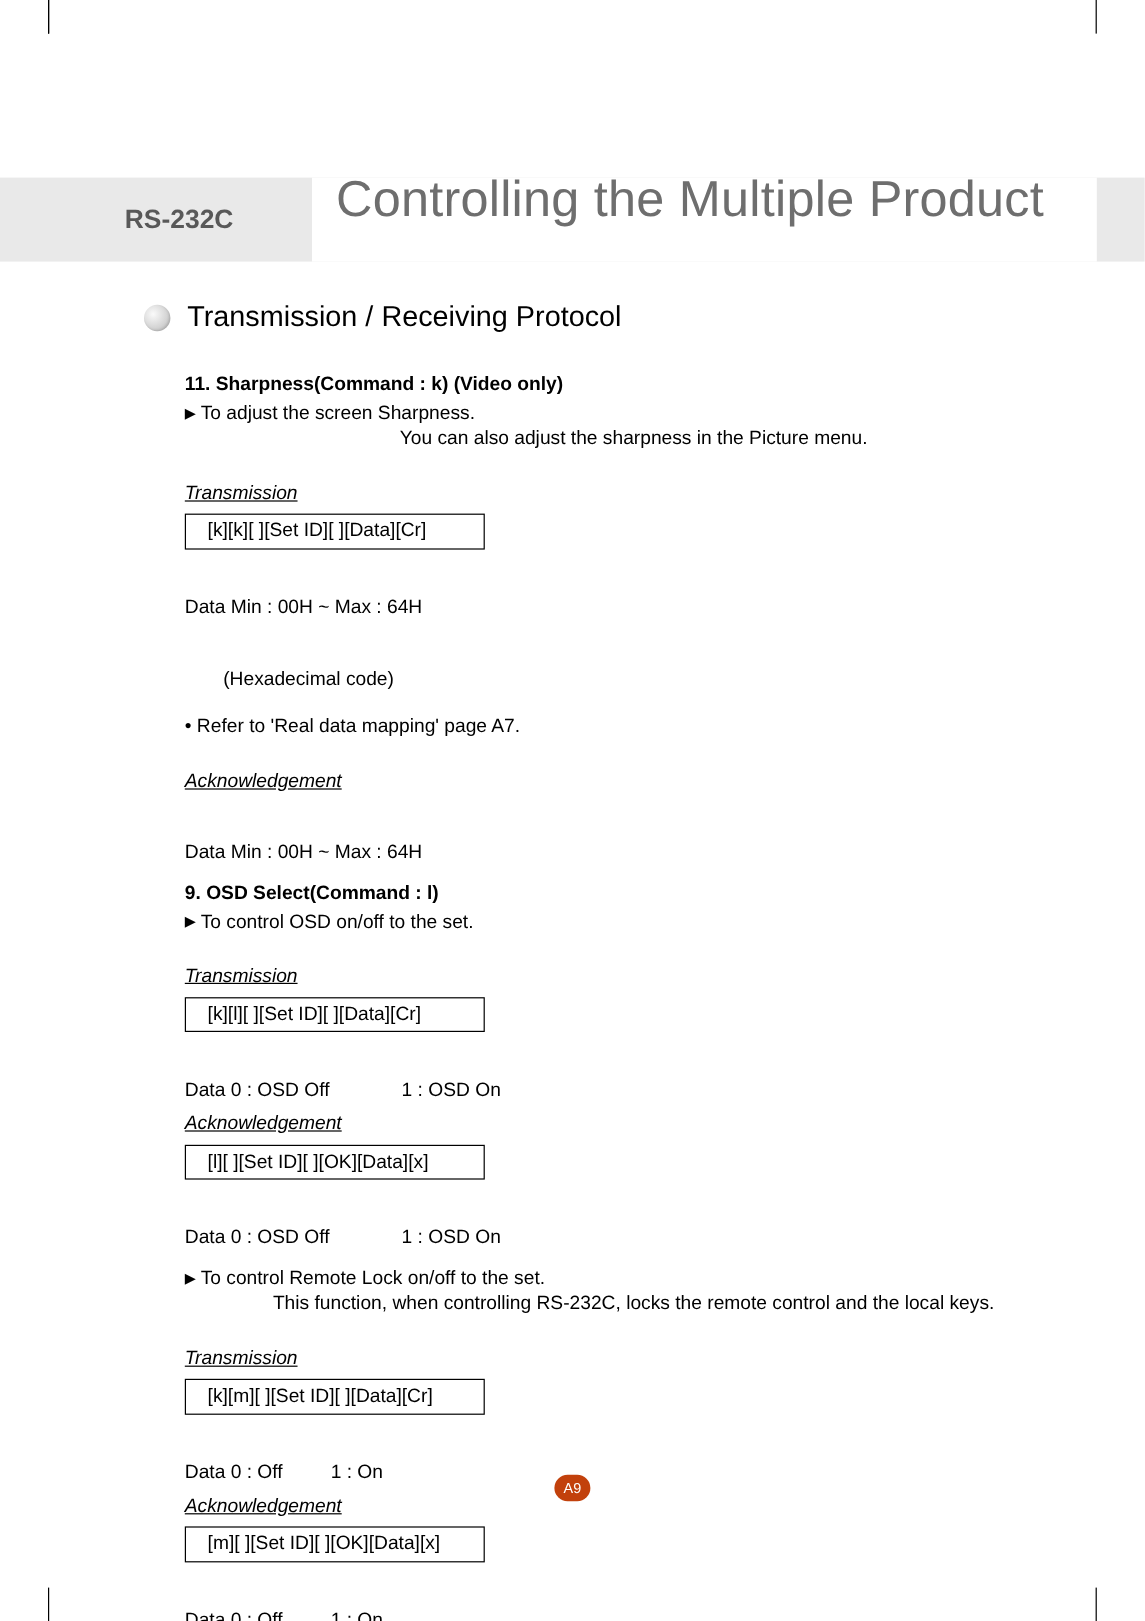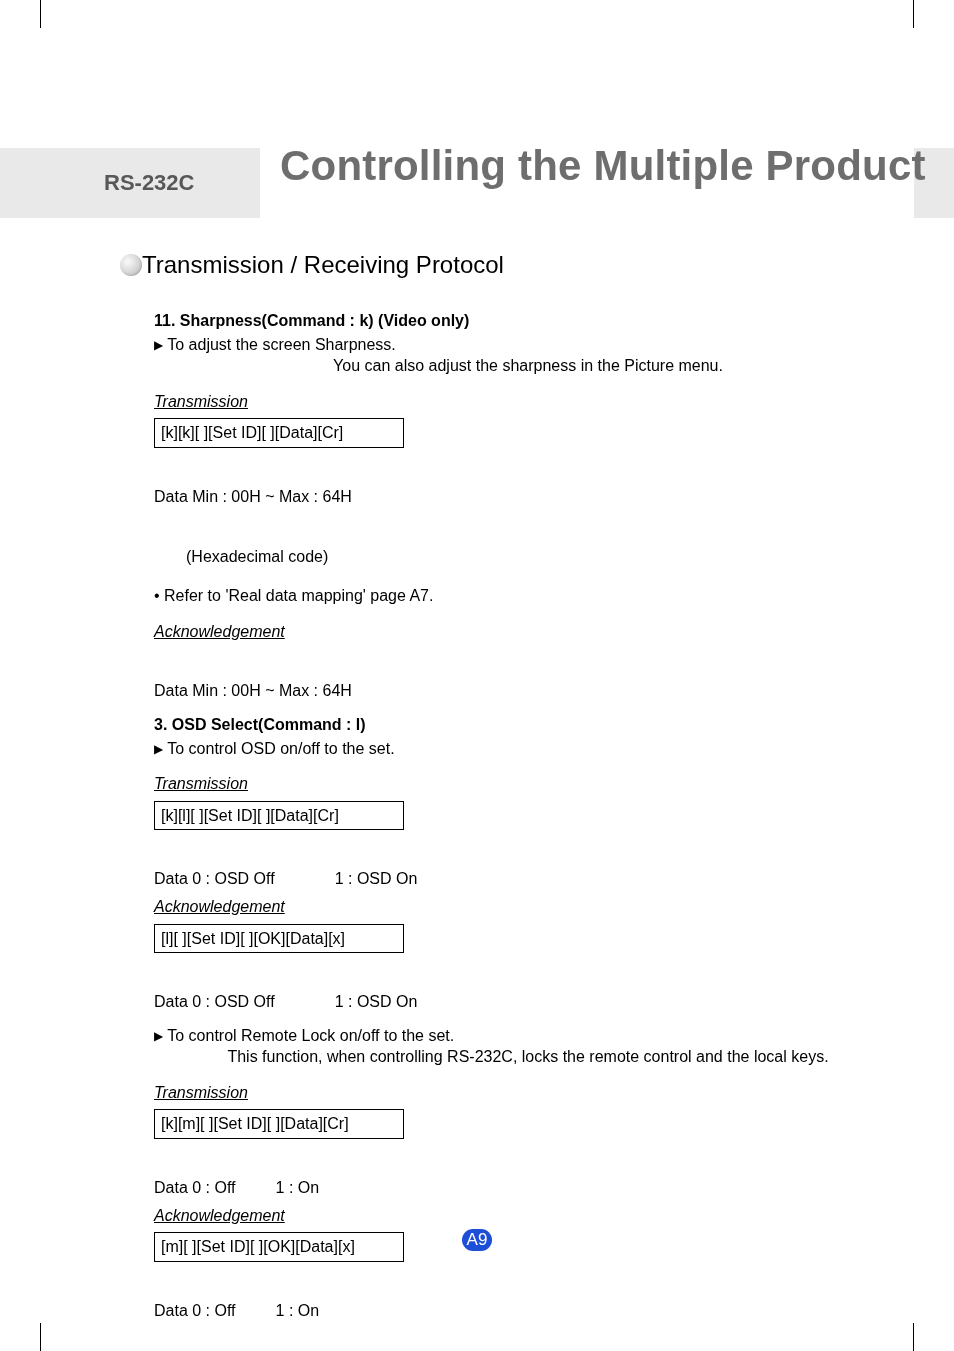--- a/index.html
+++ b/index.html
@@ -46,7 +46,7 @@
     top: 142px;
     left: 280px;
     font-family: "Trebuchet MS", "Myriad Pro", Arial, sans-serif;
-    font-weight: 700;
+    font-weight: 400;
     font-size: 42px;
     color: #6e6e6e;
     letter-spacing: 0.2px;

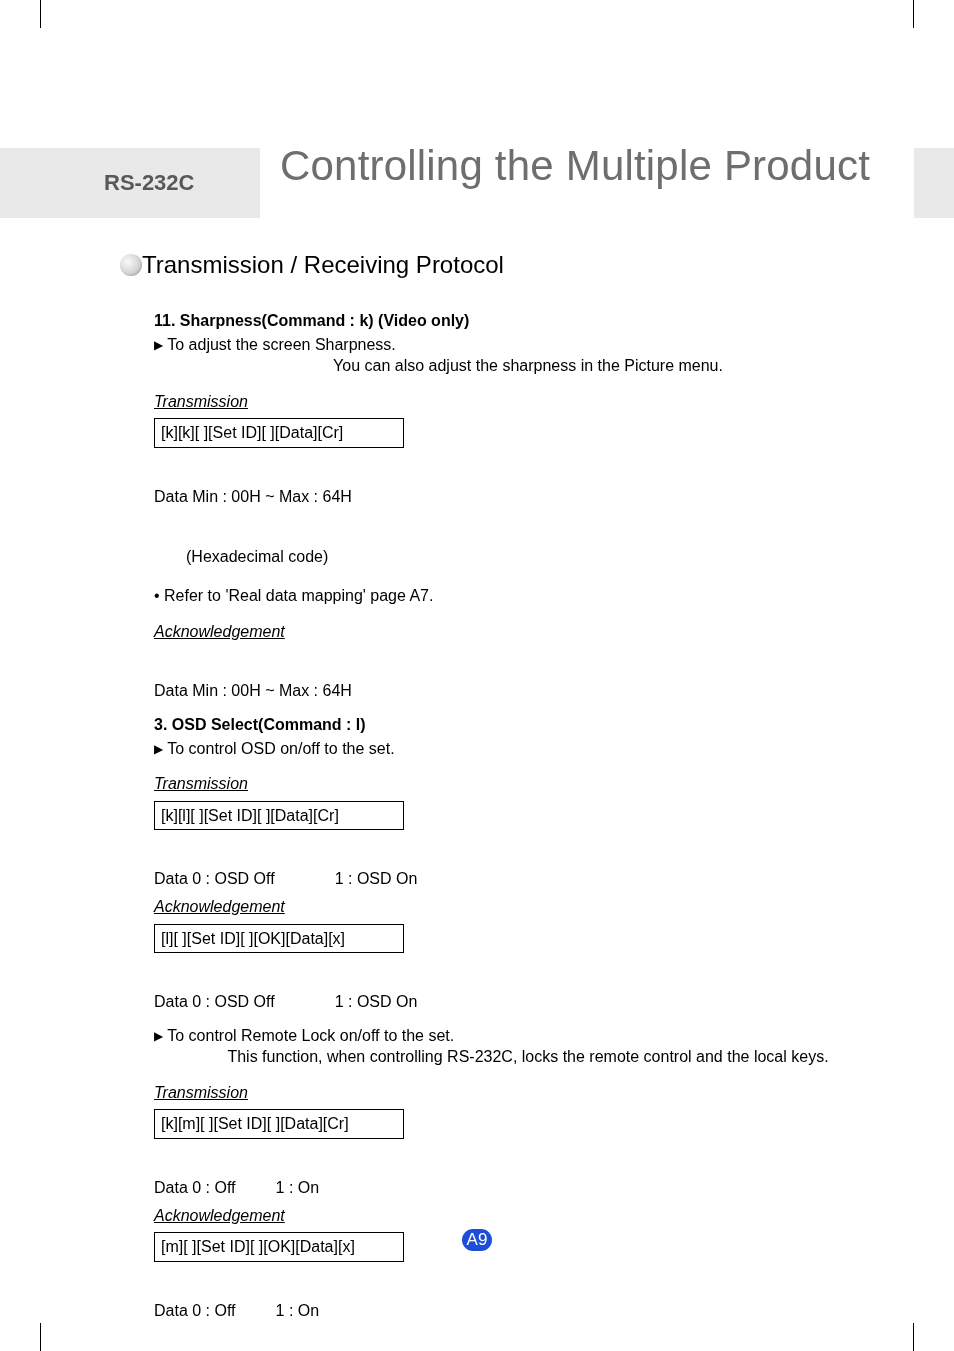--- a/index.html
+++ b/index.html
@@ -66,6 +66,7 @@
     left: 120px;
     display: flex;
     align-items: center;
+    gap: 14px;
   }
   .bullet-circle {
     width: 22px;

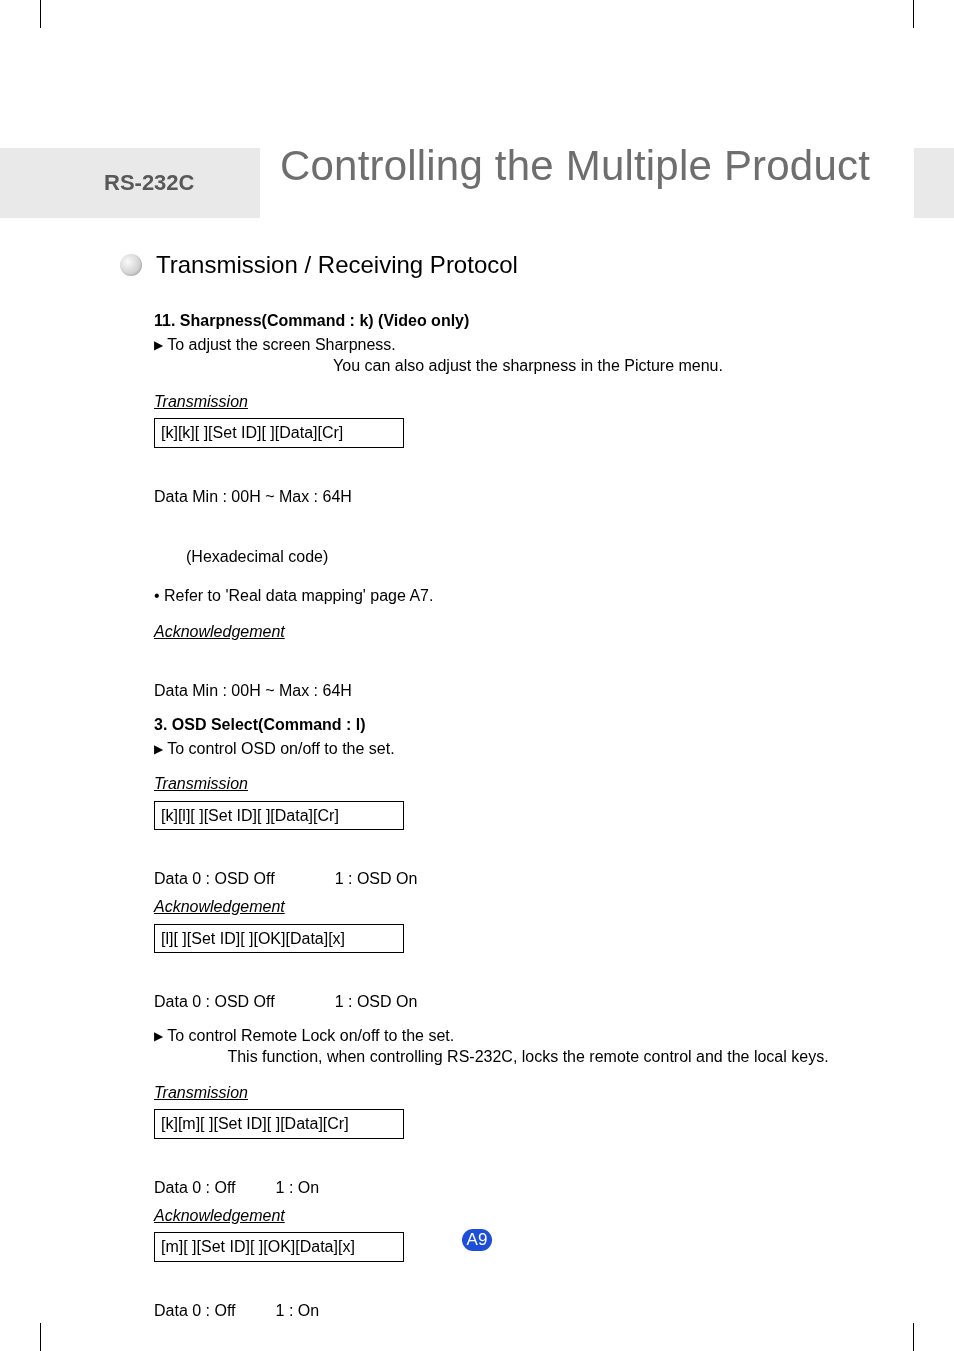--- a/index.html
+++ b/index.html
@@ -95,7 +95,7 @@
   .ul-label {
     font-style: italic;
     text-decoration: underline;
-    margin-top: 14px;
+    margin-top: 24px;
     margin-bottom: 6px;
     display: block;
   }

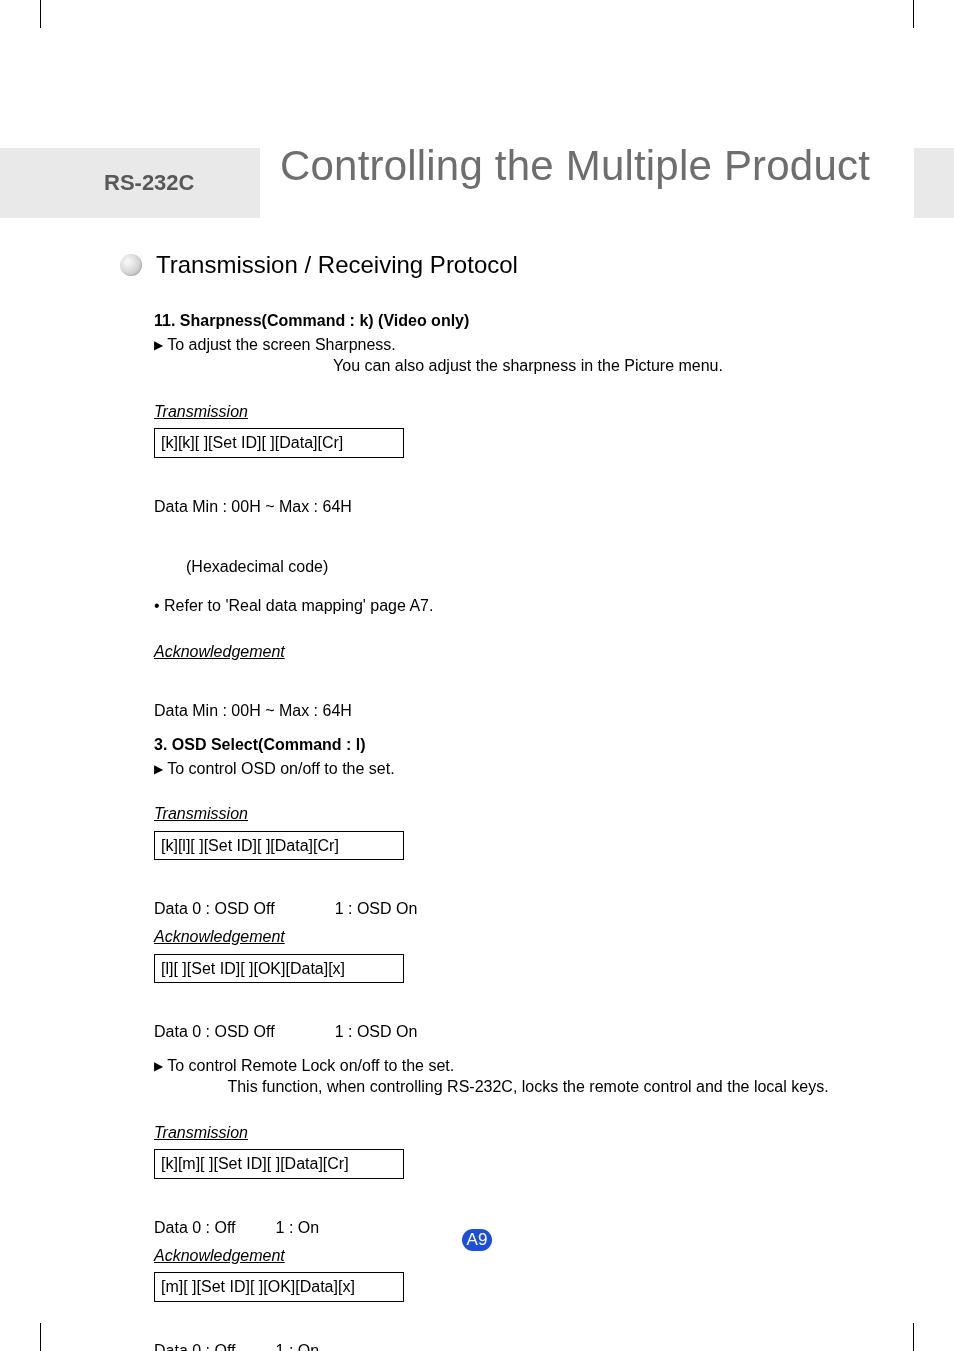--- a/index.html
+++ b/index.html
@@ -101,7 +101,7 @@
   }
   .code-box {
     border: 1.5px solid #000;
-    padding: 3px 6px;
+    padding: 3px 18px;
     width: 250px;
     font-size: 16px;
     margin-bottom: 4px;

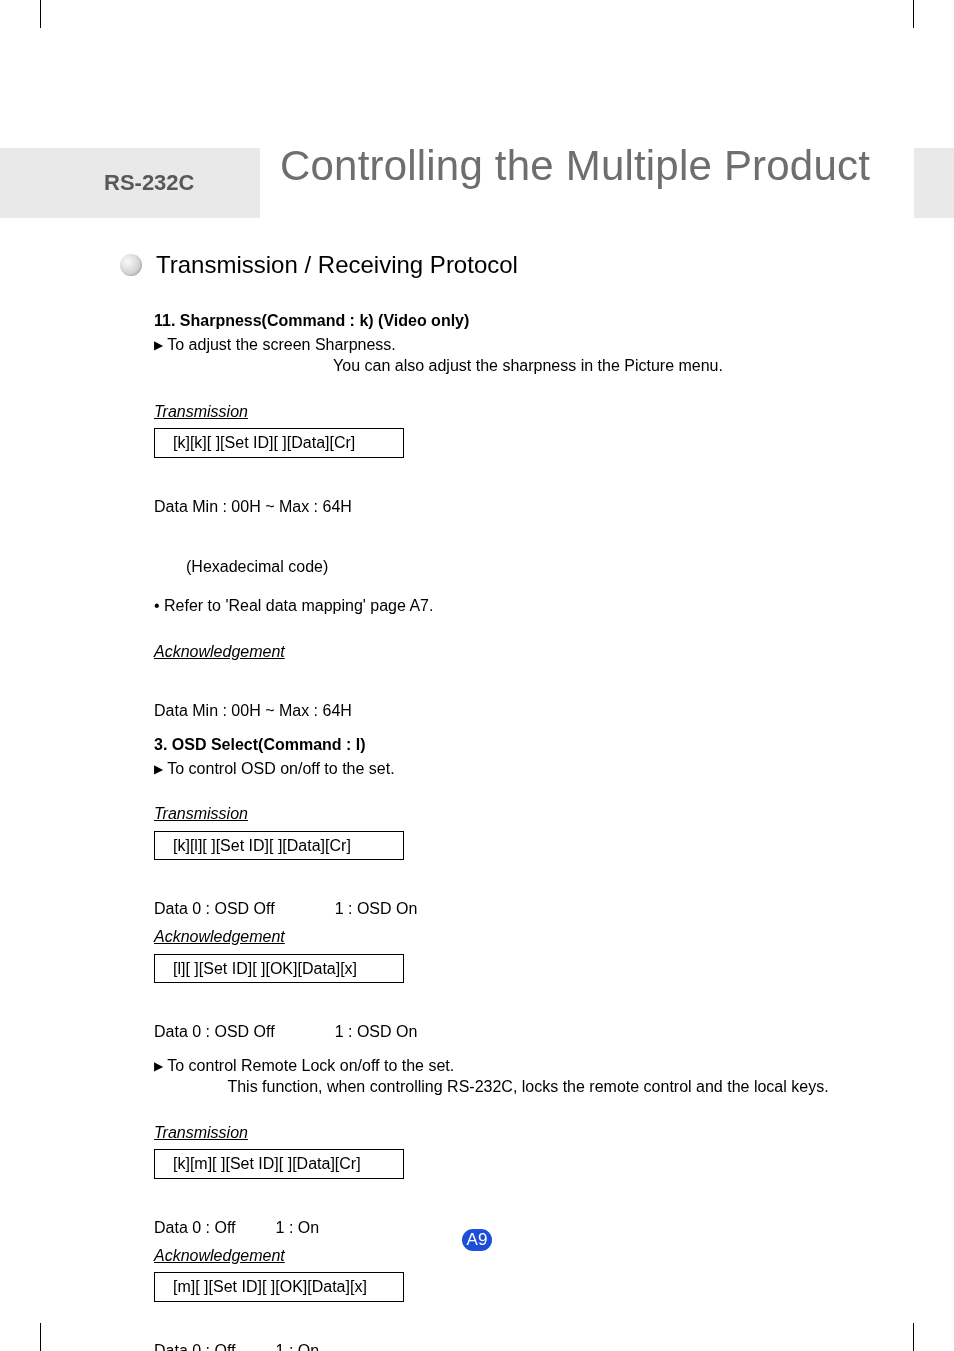--- a/index.html
+++ b/index.html
@@ -164,7 +164,7 @@
 
   <div class="gap-sm"></div>
 
-  <div class="block-title">3. OSD Select(Command : l)</div>
+  <div class="block-title">9. OSD Select(Command : l)</div>
   <div><span class="tri">▶</span><span>To control OSD on/off to the set.</span></div>
 
   <span class="ul-label">Transmission</span>

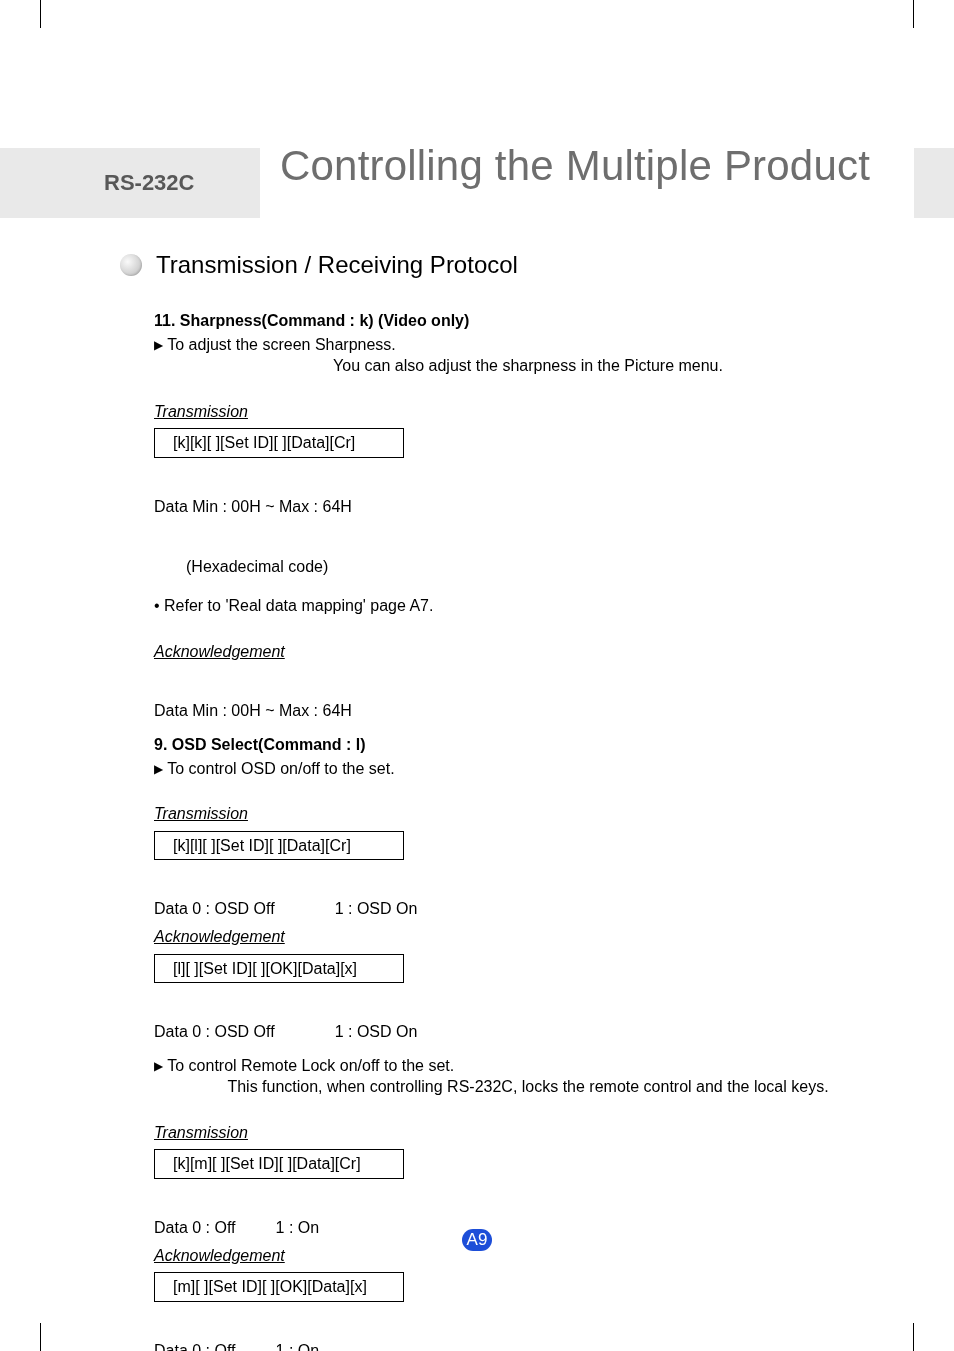--- a/index.html
+++ b/index.html
@@ -118,10 +118,10 @@
     transform: translateX(-50%);
     width: 30px;
     height: 22px;
-    background: #1d4ed8;
+    background: #c2410c;
     border-radius: 11px;
     color: #fff;
-    font-size: 17px;
+    font-size: 12px;
     display: flex;
     align-items: center;
     justify-content: center;

